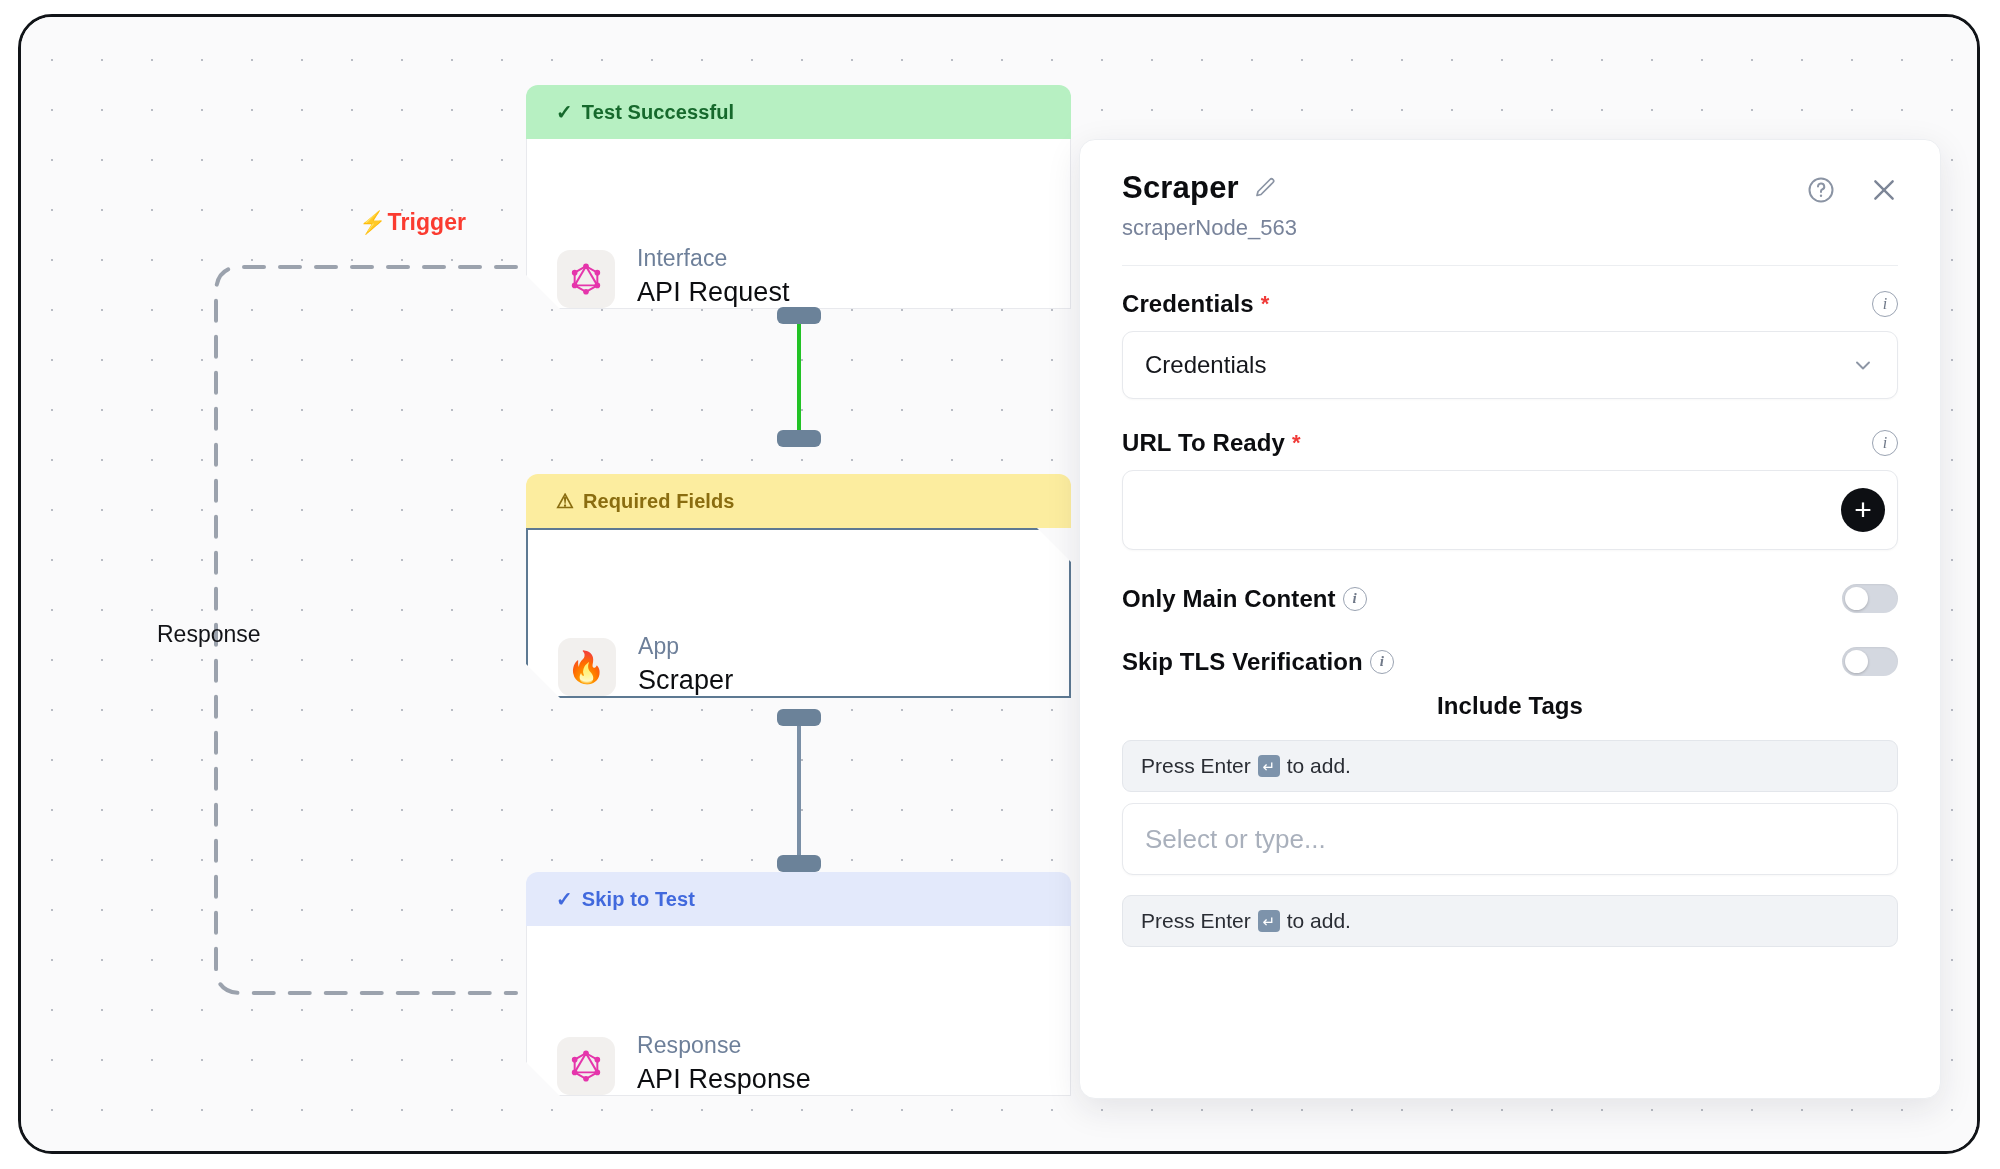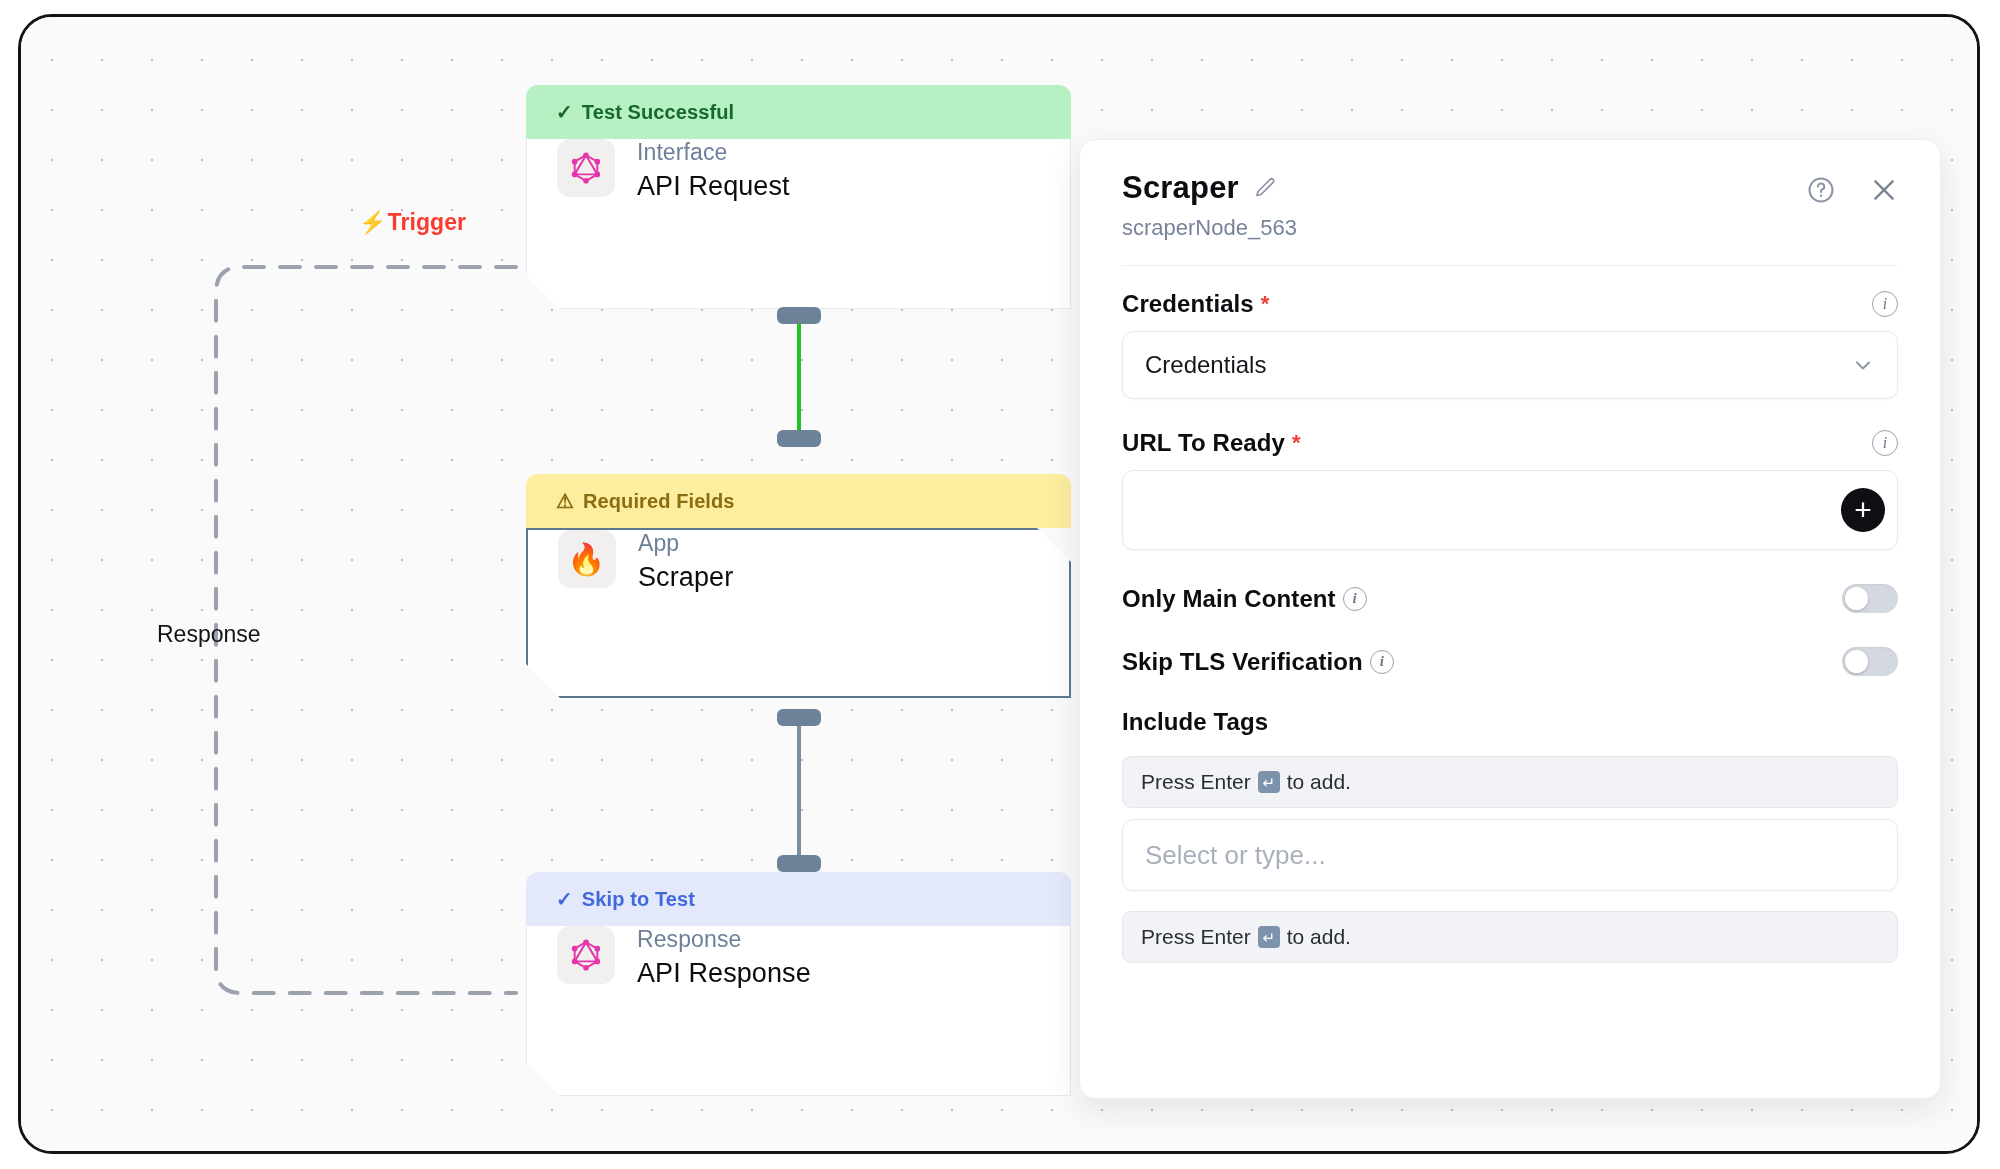--- a/index.html
+++ b/index.html
@@ -77,7 +77,7 @@
   .node-body {
     background: #ffffff;
     height: 170px;
-    display: flex; align-items: flex-start;
+    display: flex; align-items: flex-end;
     padding-left: 30px;
     gap: 22px;
     border: 1.5px solid #e8e9ed;

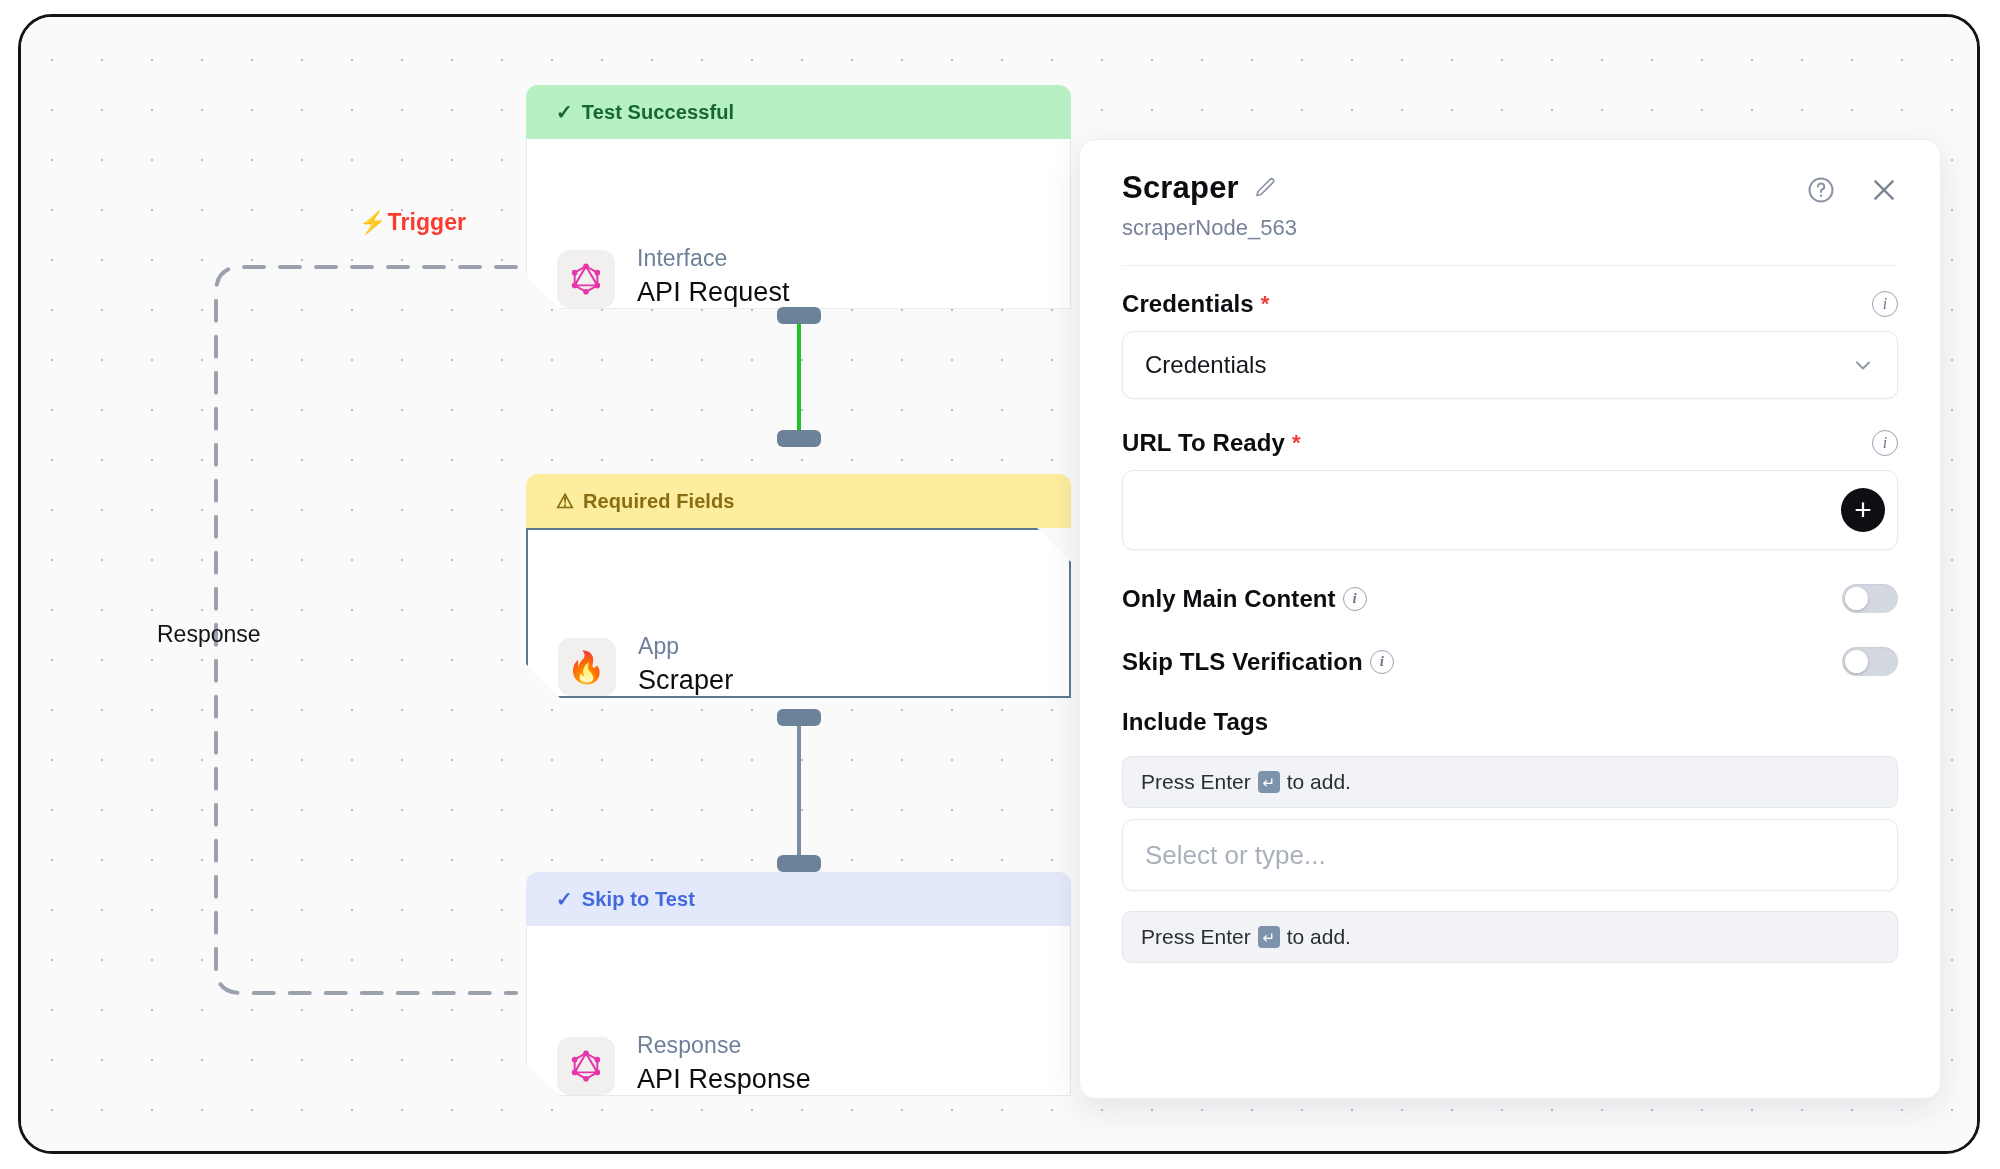--- a/index.html
+++ b/index.html
@@ -244,7 +244,7 @@
   }
 
   .mt-30 { margin-top: 30px; }
-  .mt-24 { margin-top: 32px; }
+  .mt-24 { margin-top: 16px; justify-content: center; }
   .mt-20 { margin-top: 20px; }
 </style>
 </head>

